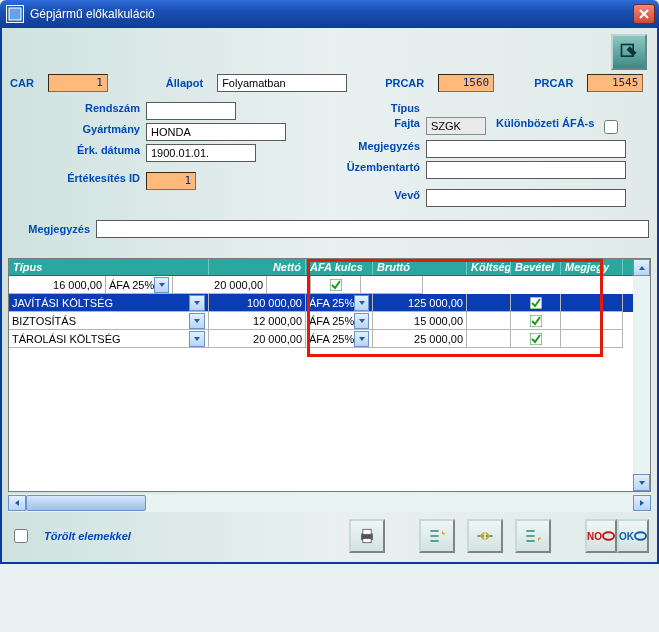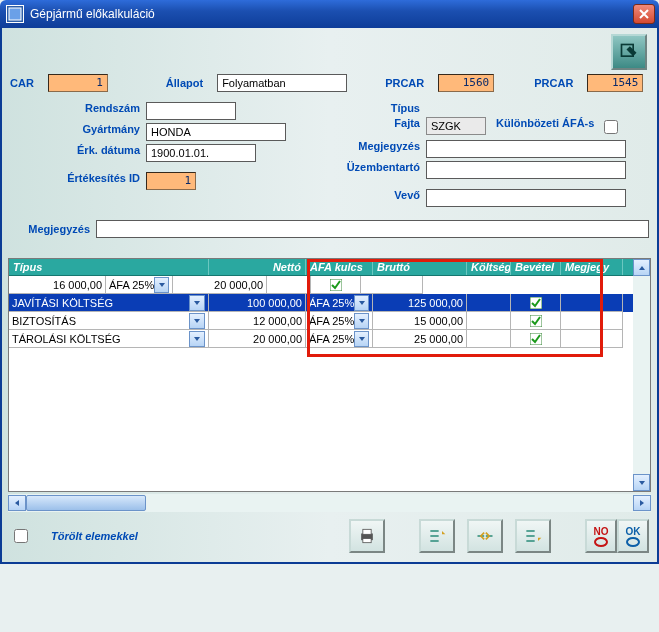--- a/index.html
+++ b/index.html
@@ -94,7 +94,7 @@
   .hscroll .thumb{position:absolute;left:0;top:0;width:120px;height:16px;background:linear-gradient(to bottom,#d7e8fb,#9cc0ea);border:1px solid #6b93c9;border-radius:2px;}
 
   .footer{display:flex;align-items:center;height:40px;padding:0 8px;gap:12px;}
-  .footer .chk-wrap{display:flex;align-items:center;gap:20px;color:#004ab5;font-style:italic;font-weight:bold;}
+  .footer .chk-wrap{display:flex;align-items:center;gap:13px;color:#004ab5;font-style:italic;font-weight:bold;}
   .footer .spacer{flex:1;}
   .foot-btn{
     width:36px;height:34px;border:2px outset #c8dad7;

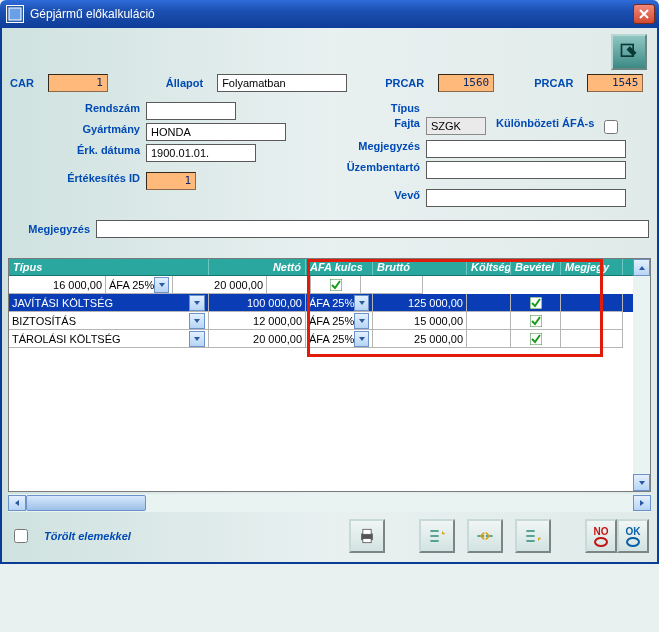--- a/index.html
+++ b/index.html
@@ -106,7 +106,7 @@
   .no-btn,.ok-btn{
     width:32px;height:34px;border:2px outset #c8dad7;
     background:linear-gradient(to bottom,#f0f6f5,#d2e3e1);
-    display:flex;flex-direction:column;align-items:center;justify-content:center;cursor:pointer;
+    display:flex;flex-direction:row;align-items:center;justify-content:center;cursor:pointer;
     font-weight:bold;font-size:10px;
   }
   .no-btn{color:#c51414;}

